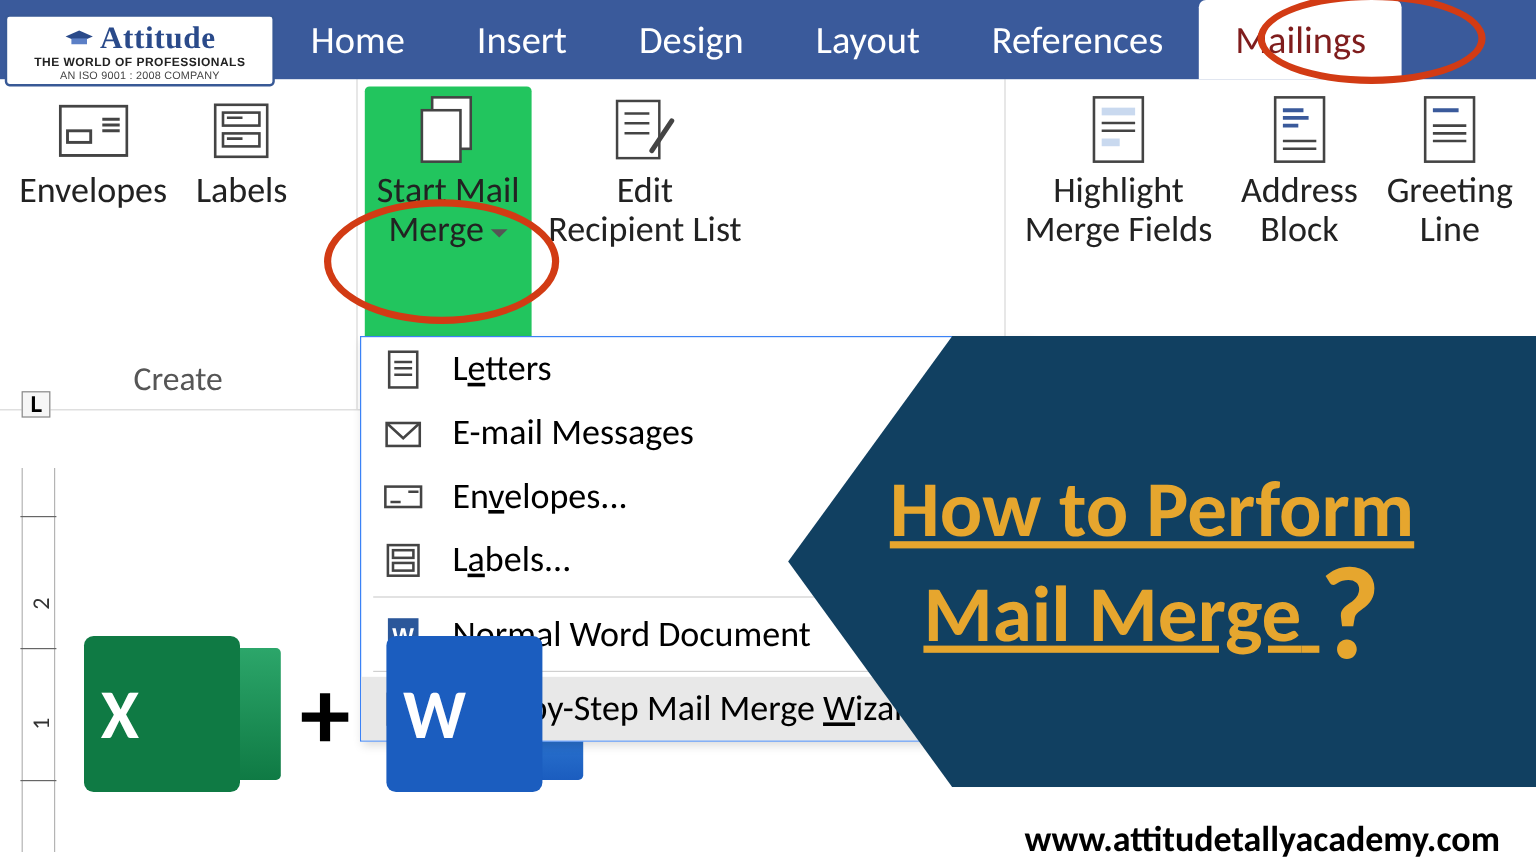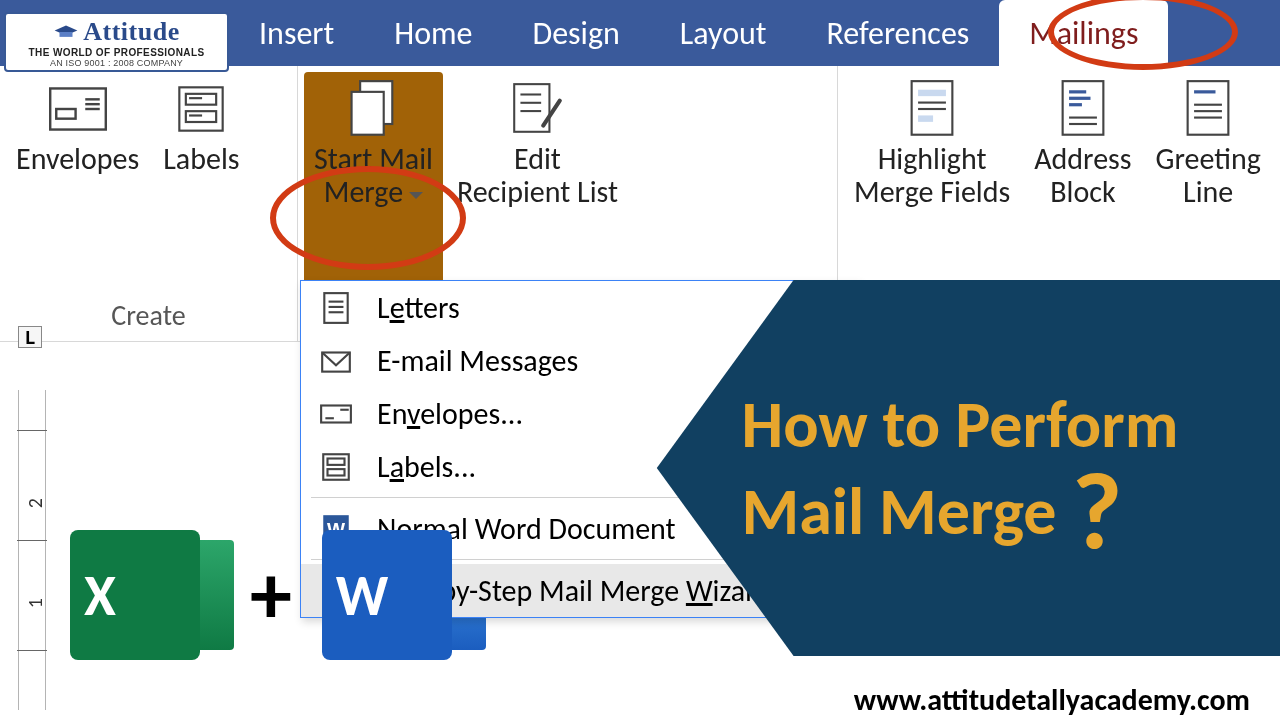--- a/index.html
+++ b/index.html
@@ -150,8 +150,8 @@
     <span class="logo-iso">AN ISO 9001 : 2008 COMPANY</span>
   </div>
 
+  <div class="tab">Home</div>
   <div class="tab">Insert</div>
-  <div class="tab">Home</div>
   <div class="tab">Design</div>
   <div class="tab">Layout</div>
   <div class="tab">References</div>

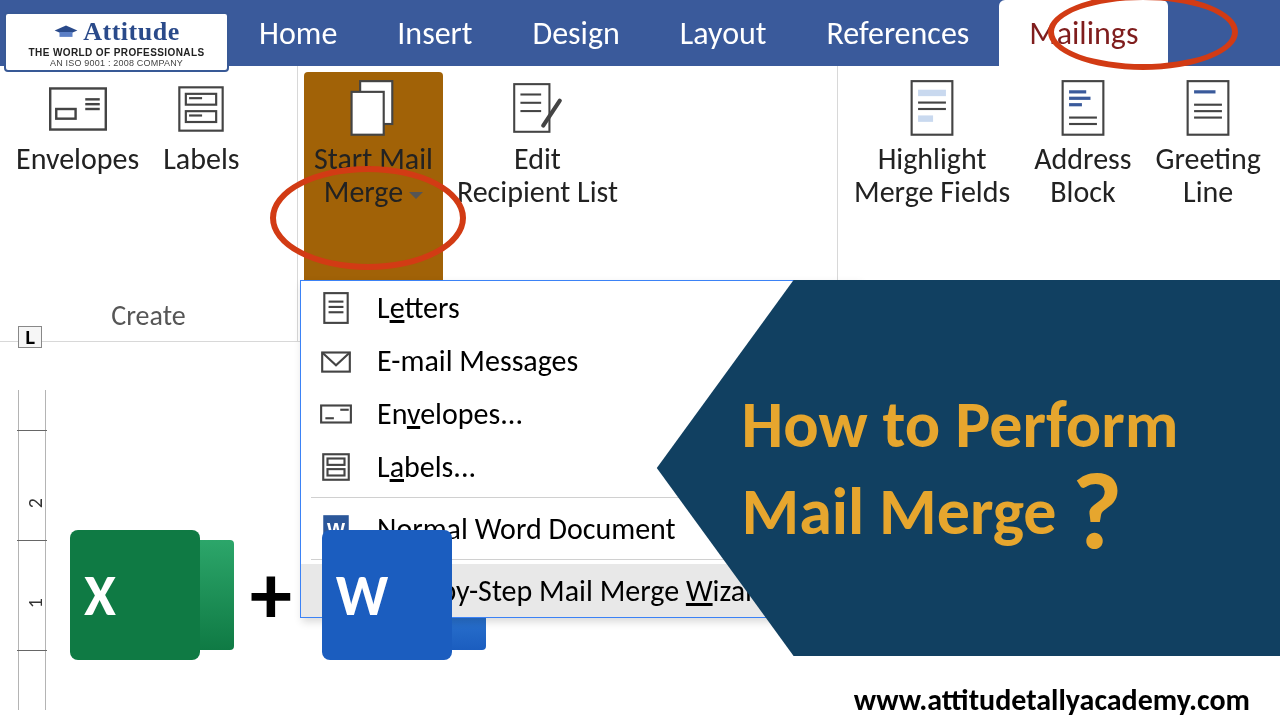--- a/index.html
+++ b/index.html
@@ -53,7 +53,7 @@
     line-height: 1.1; white-space: nowrap;
   }
   .rbtn .ico { width: 62px; height: 66px; display: flex; align-items: center; justify-content: center; }
-  .rbtn.active { background: #a16207; }
+  .rbtn.active { background: #22c55e; }
   .group-label {
     text-align: center; font-size: 28px; color: #565656; padding: 6px 0 8px 0;
   }

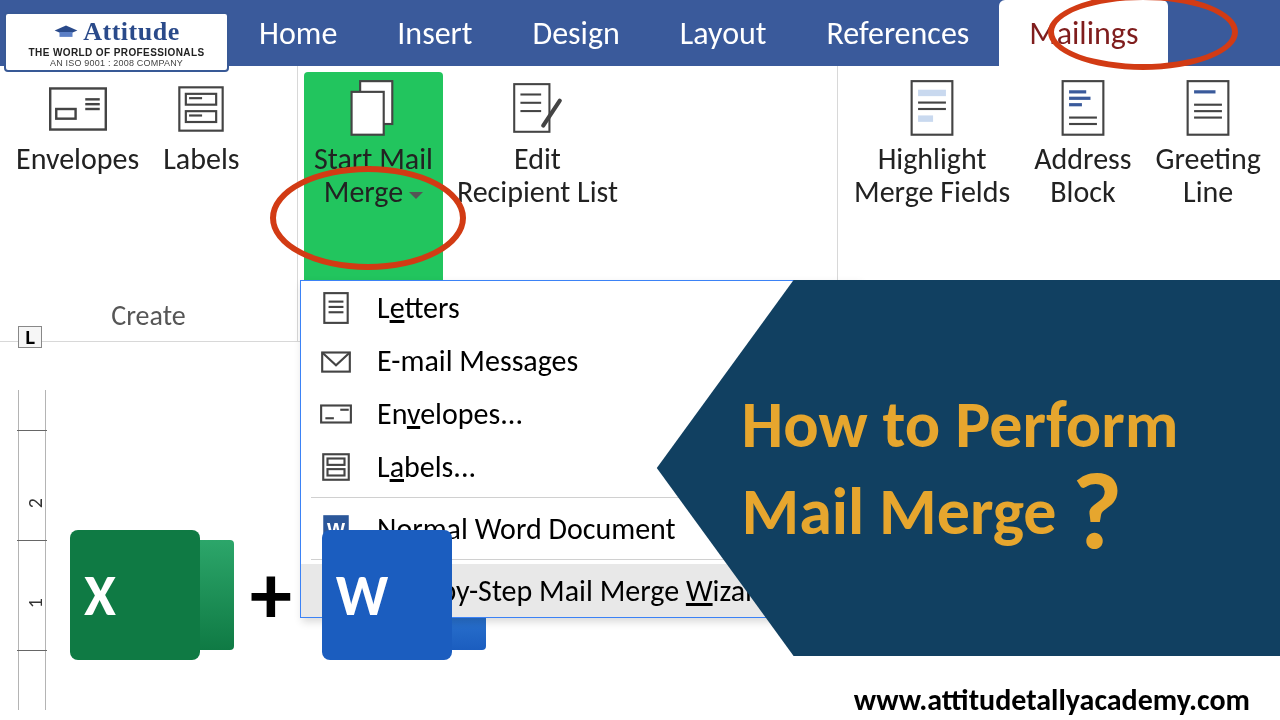--- a/index.html
+++ b/index.html
@@ -99,8 +99,8 @@
     background: #114061;
     clip-path: polygon(18% 50%, 36% 0, 100% 0, 100% 100%, 36% 100%);
     display: flex; align-items: center; justify-content: center;
-    color: #e6a62e; font-weight: 800; font-size: 66px; 
-    line-height: 1.18; padding-left: 120px;
+    color: #e6a62e; font-weight: 800; font-size: 66px; text-align: center;
+    line-height: 1.18; padding-left: 120px; text-decoration: underline;
   }
   .banner .q { font-size: 110px; line-height: .6; display: inline-block; transform: translateY(14px);}
 

